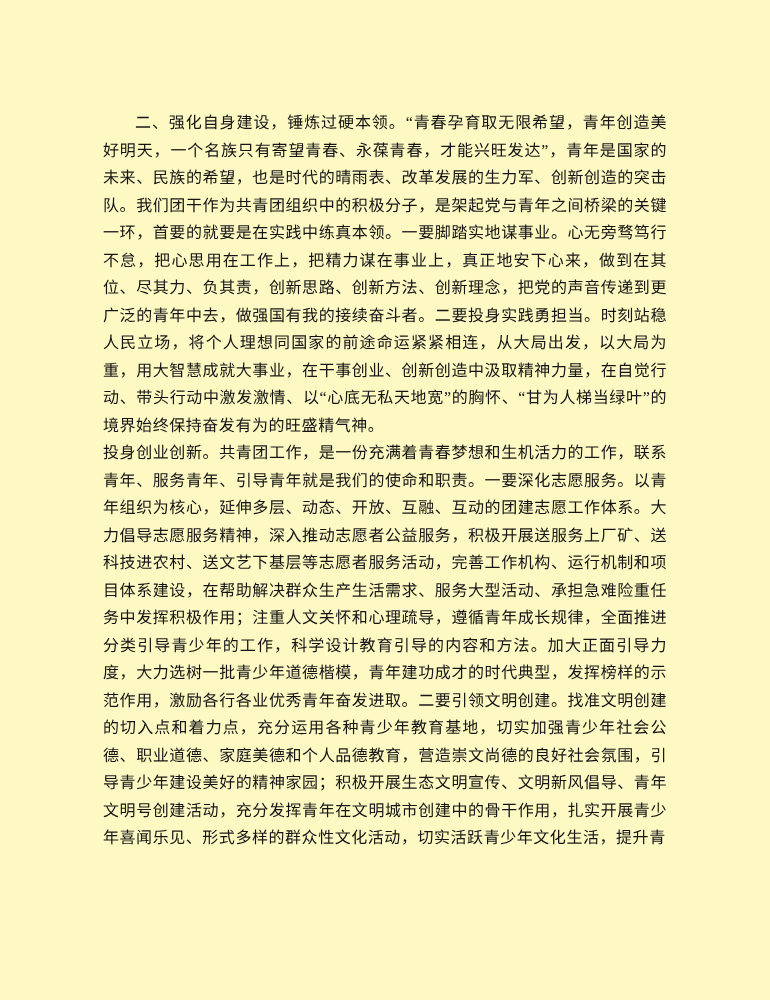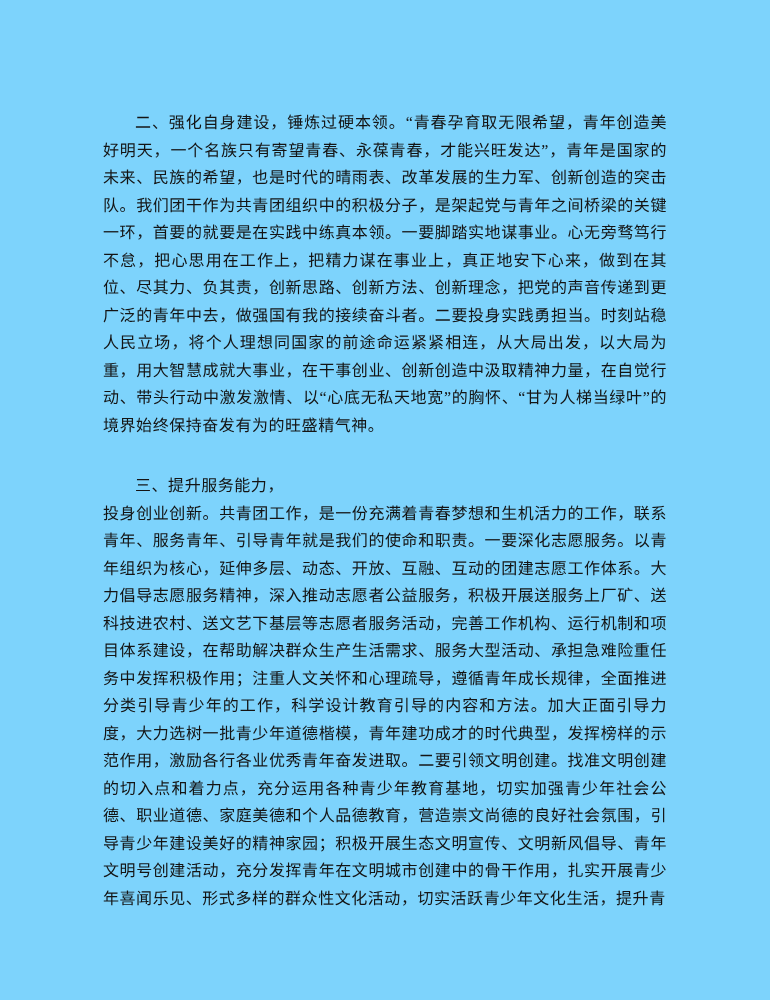--- a/index.html
+++ b/index.html
@@ -15,7 +15,7 @@
   .page {
     width: 770px;
     height: 1000px;
-    background: #7dd3fc;
+    background: #fef9c3;
     padding: 109px 103px 0 103px;
     font-family: Liberation Serif, serif;
   }

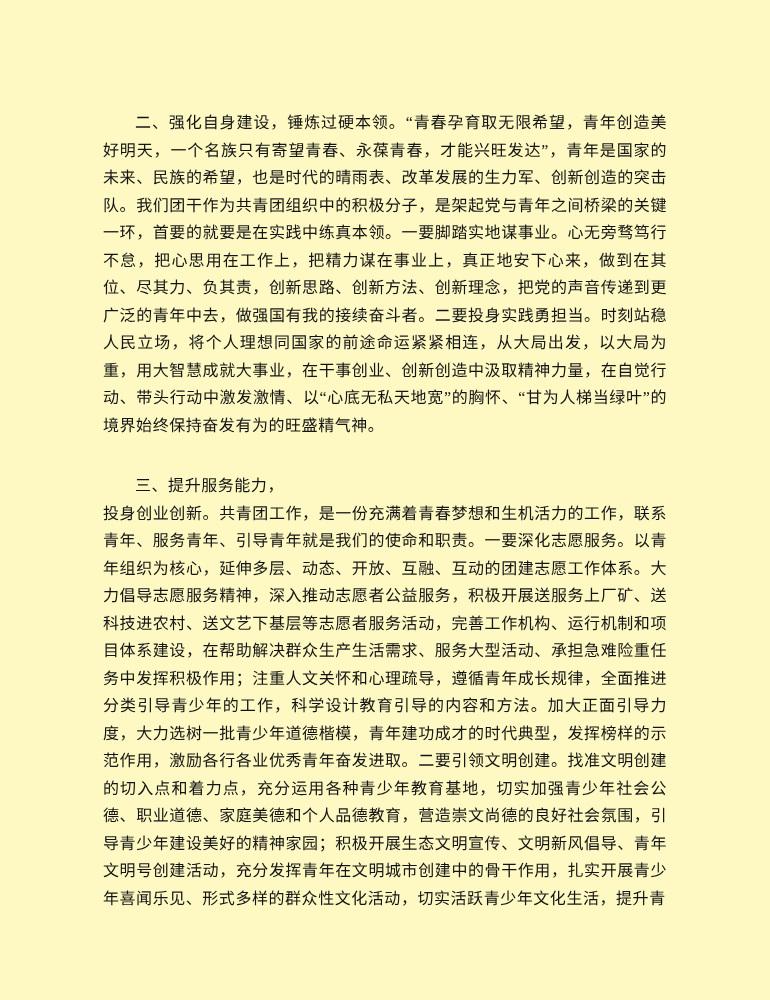--- a/index.html
+++ b/index.html
@@ -40,7 +40,6 @@
 
 <div class="page">
   <p class="para">二、强化自身建设，锤炼过硬本领。“青春孕育取无限希望，青年创造美好明天，一个名族只有寄望青春、永葆青春，才能兴旺发达”，青年是国家的未来、民族的希望，也是时代的晴雨表、改革发展的生力军、创新创造的突击队。我们团干作为共青团组织中的积极分子，是架起党与青年之间桥梁的关键一环，首要的就要是在实践中练真本领。一要脚踏实地谋事业。心无旁骛笃行不怠，把心思用在工作上，把精力谋在事业上，真正地安下心来，做到在其位、尽其力、负其责，创新思路、创新方法、创新理念，把党的声音传递到更广泛的青年中去，做强国有我的接续奋斗者。二要投身实践勇担当。时刻站稳人民立场，将个人理想同国家的前途命运紧紧相连，从大局出发，以大局为重，用大智慧成就大事业，在干事创业、创新创造中汲取精神力量，在自觉行动、带头行动中激发激情、以“心底无私天地宽”的胸怀、“甘为人梯当绿叶”的境界始终保持奋发有为的旺盛精气神。</p>
-  <p class="para gap">三、提升服务能力，</p>
   <p class="para noindent">投身创业创新。共青团工作，是一份充满着青春梦想和生机活力的工作，联系青年、服务青年、引导青年就是我们的使命和职责。一要深化志愿服务。以青年组织为核心，延伸多层、动态、开放、互融、互动的团建志愿工作体系。大力倡导志愿服务精神，深入推动志愿者公益服务，积极开展送服务上厂矿、送科技进农村、送文艺下基层等志愿者服务活动，完善工作机构、运行机制和项目体系建设，在帮助解决群众生产生活需求、服务大型活动、承担急难险重任务中发挥积极作用；注重人文关怀和心理疏导，遵循青年成长规律，全面推进分类引导青少年的工作，科学设计教育引导的内容和方法。加大正面引导力度，大力选树一批青少年道德楷模，青年建功成才的时代典型，发挥榜样的示范作用，激励各行各业优秀青年奋发进取。二要引领文明创建。找准文明创建的切入点和着力点，充分运用各种青少年教育基地，切实加强青少年社会公德、职业道德、家庭美德和个人品德教育，营造崇文尚德的良好社会氛围，引导青少年建设美好的精神家园；积极开展生态文明宣传、文明新风倡导、青年文明号创建活动，充分发挥青年在文明城市创建中的骨干作用，扎实开展青少年喜闻乐见、形式多样的群众性文化活动，切实活跃青少年文化生活，提升青</p>
 </div>
 

